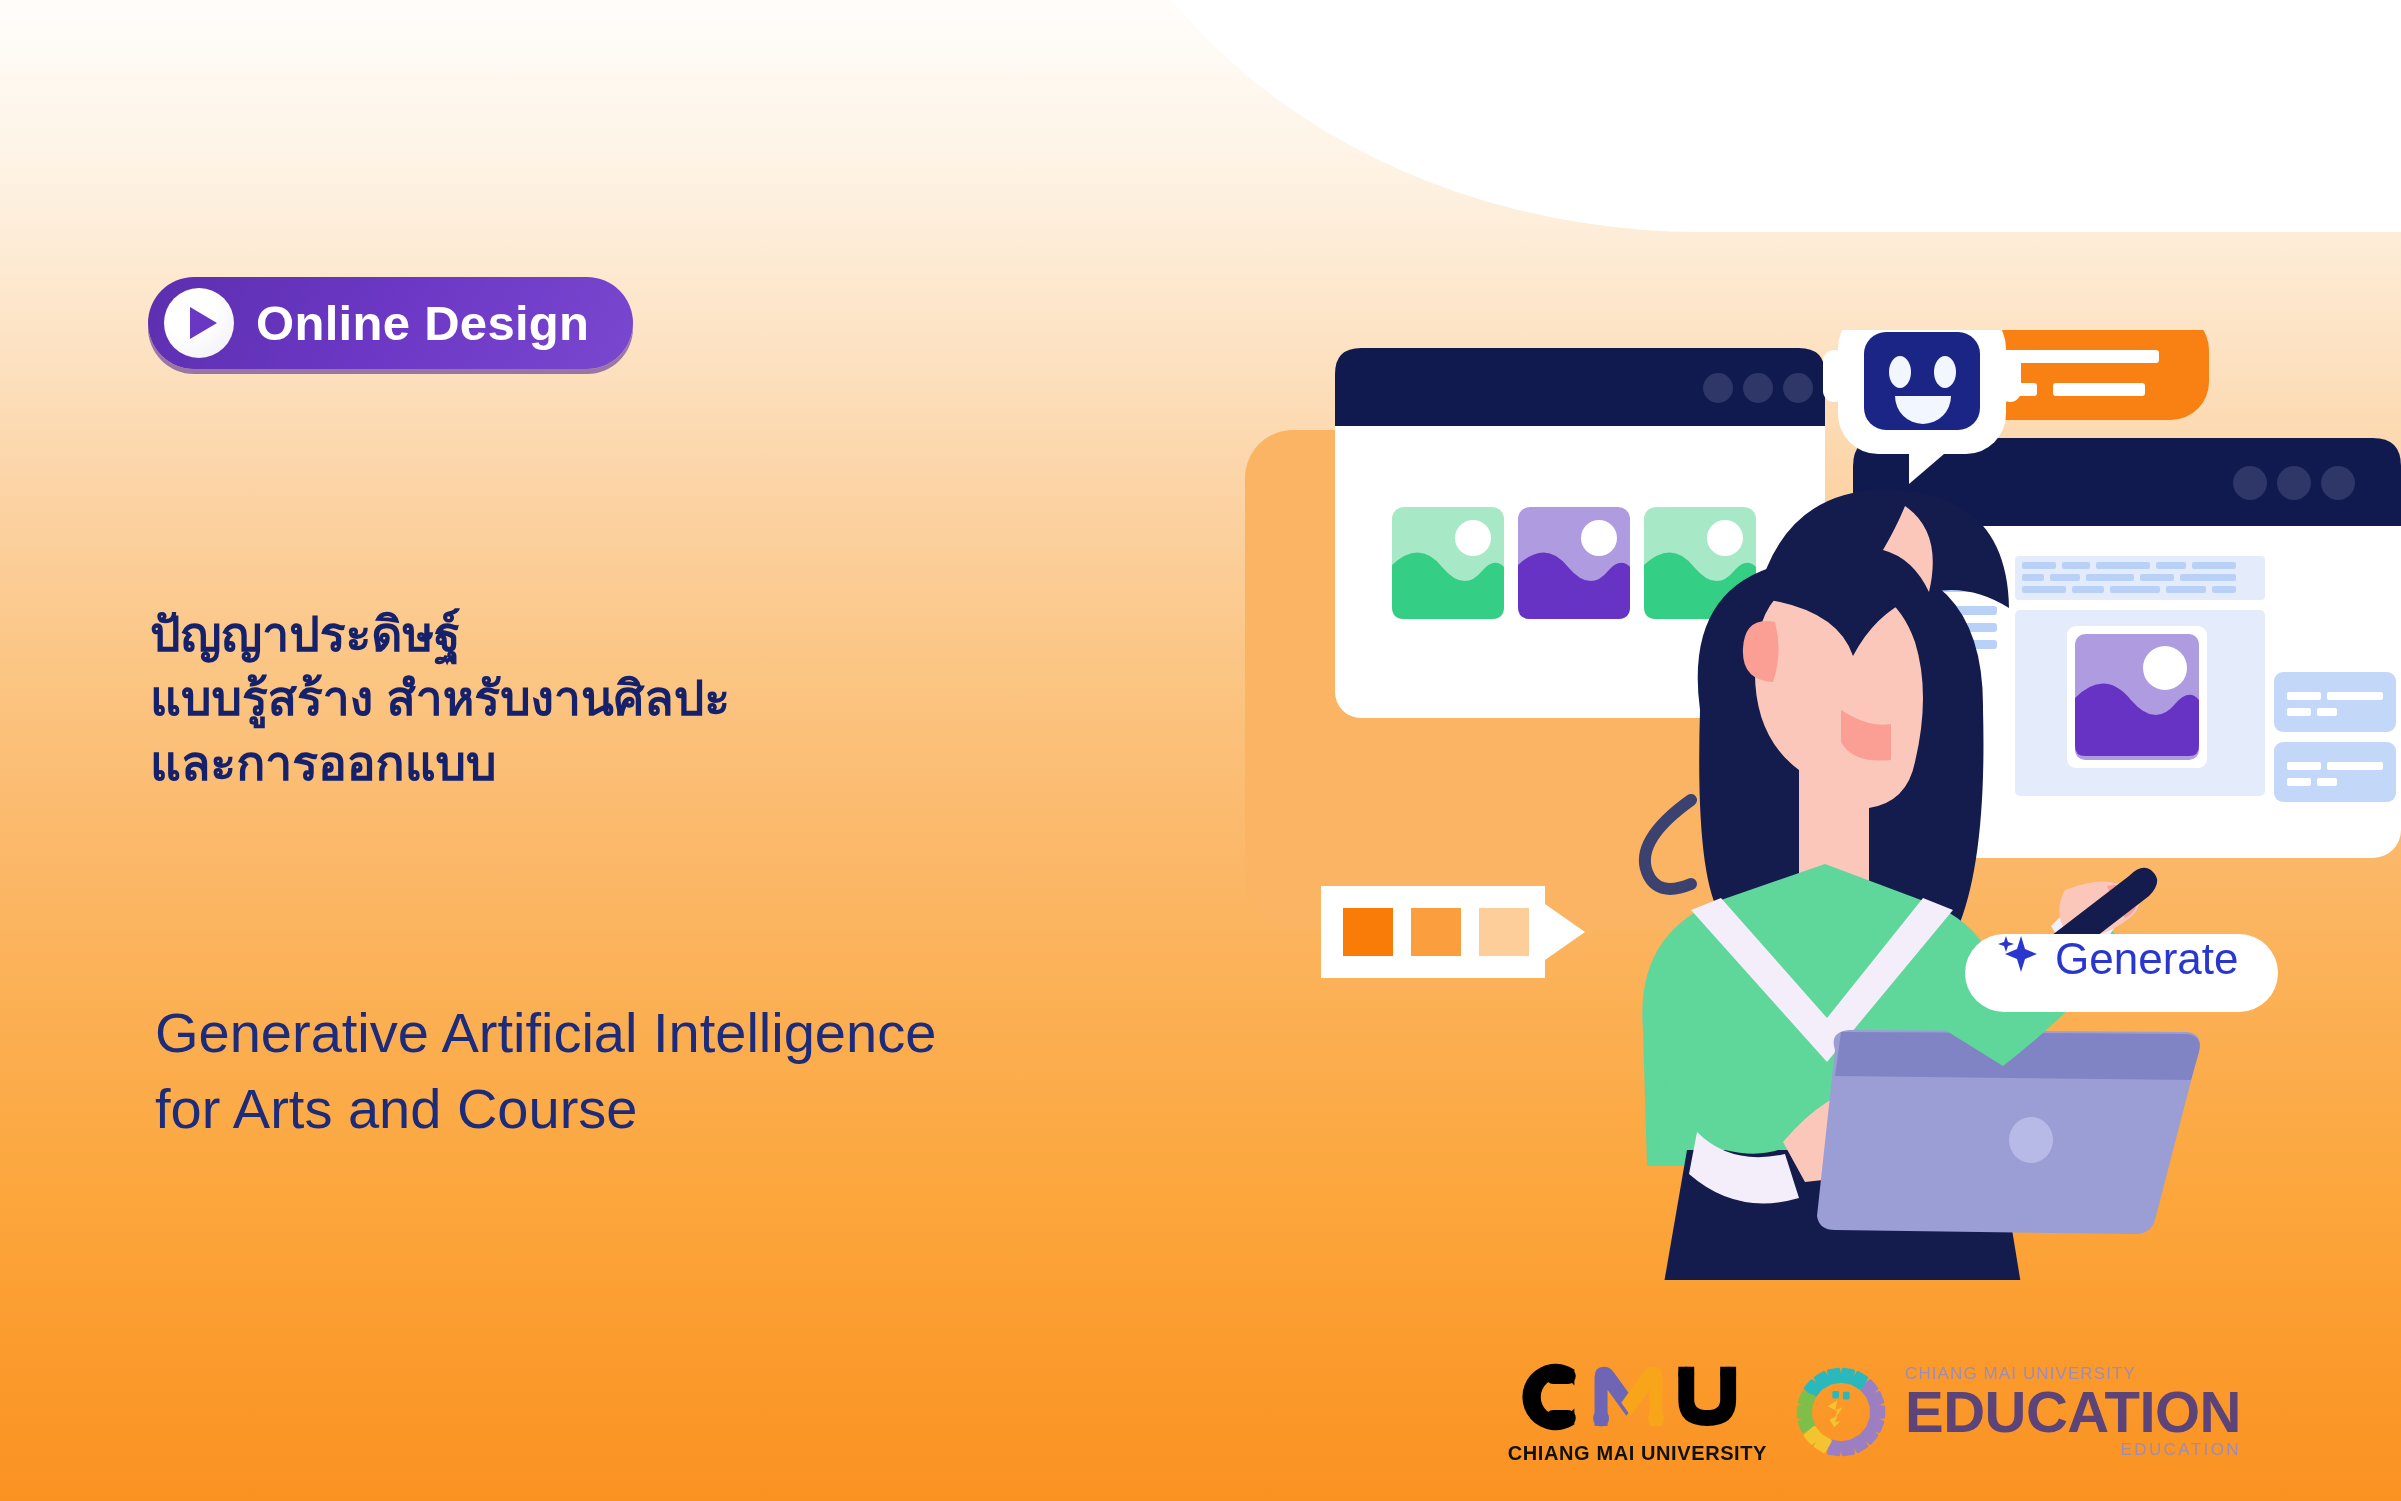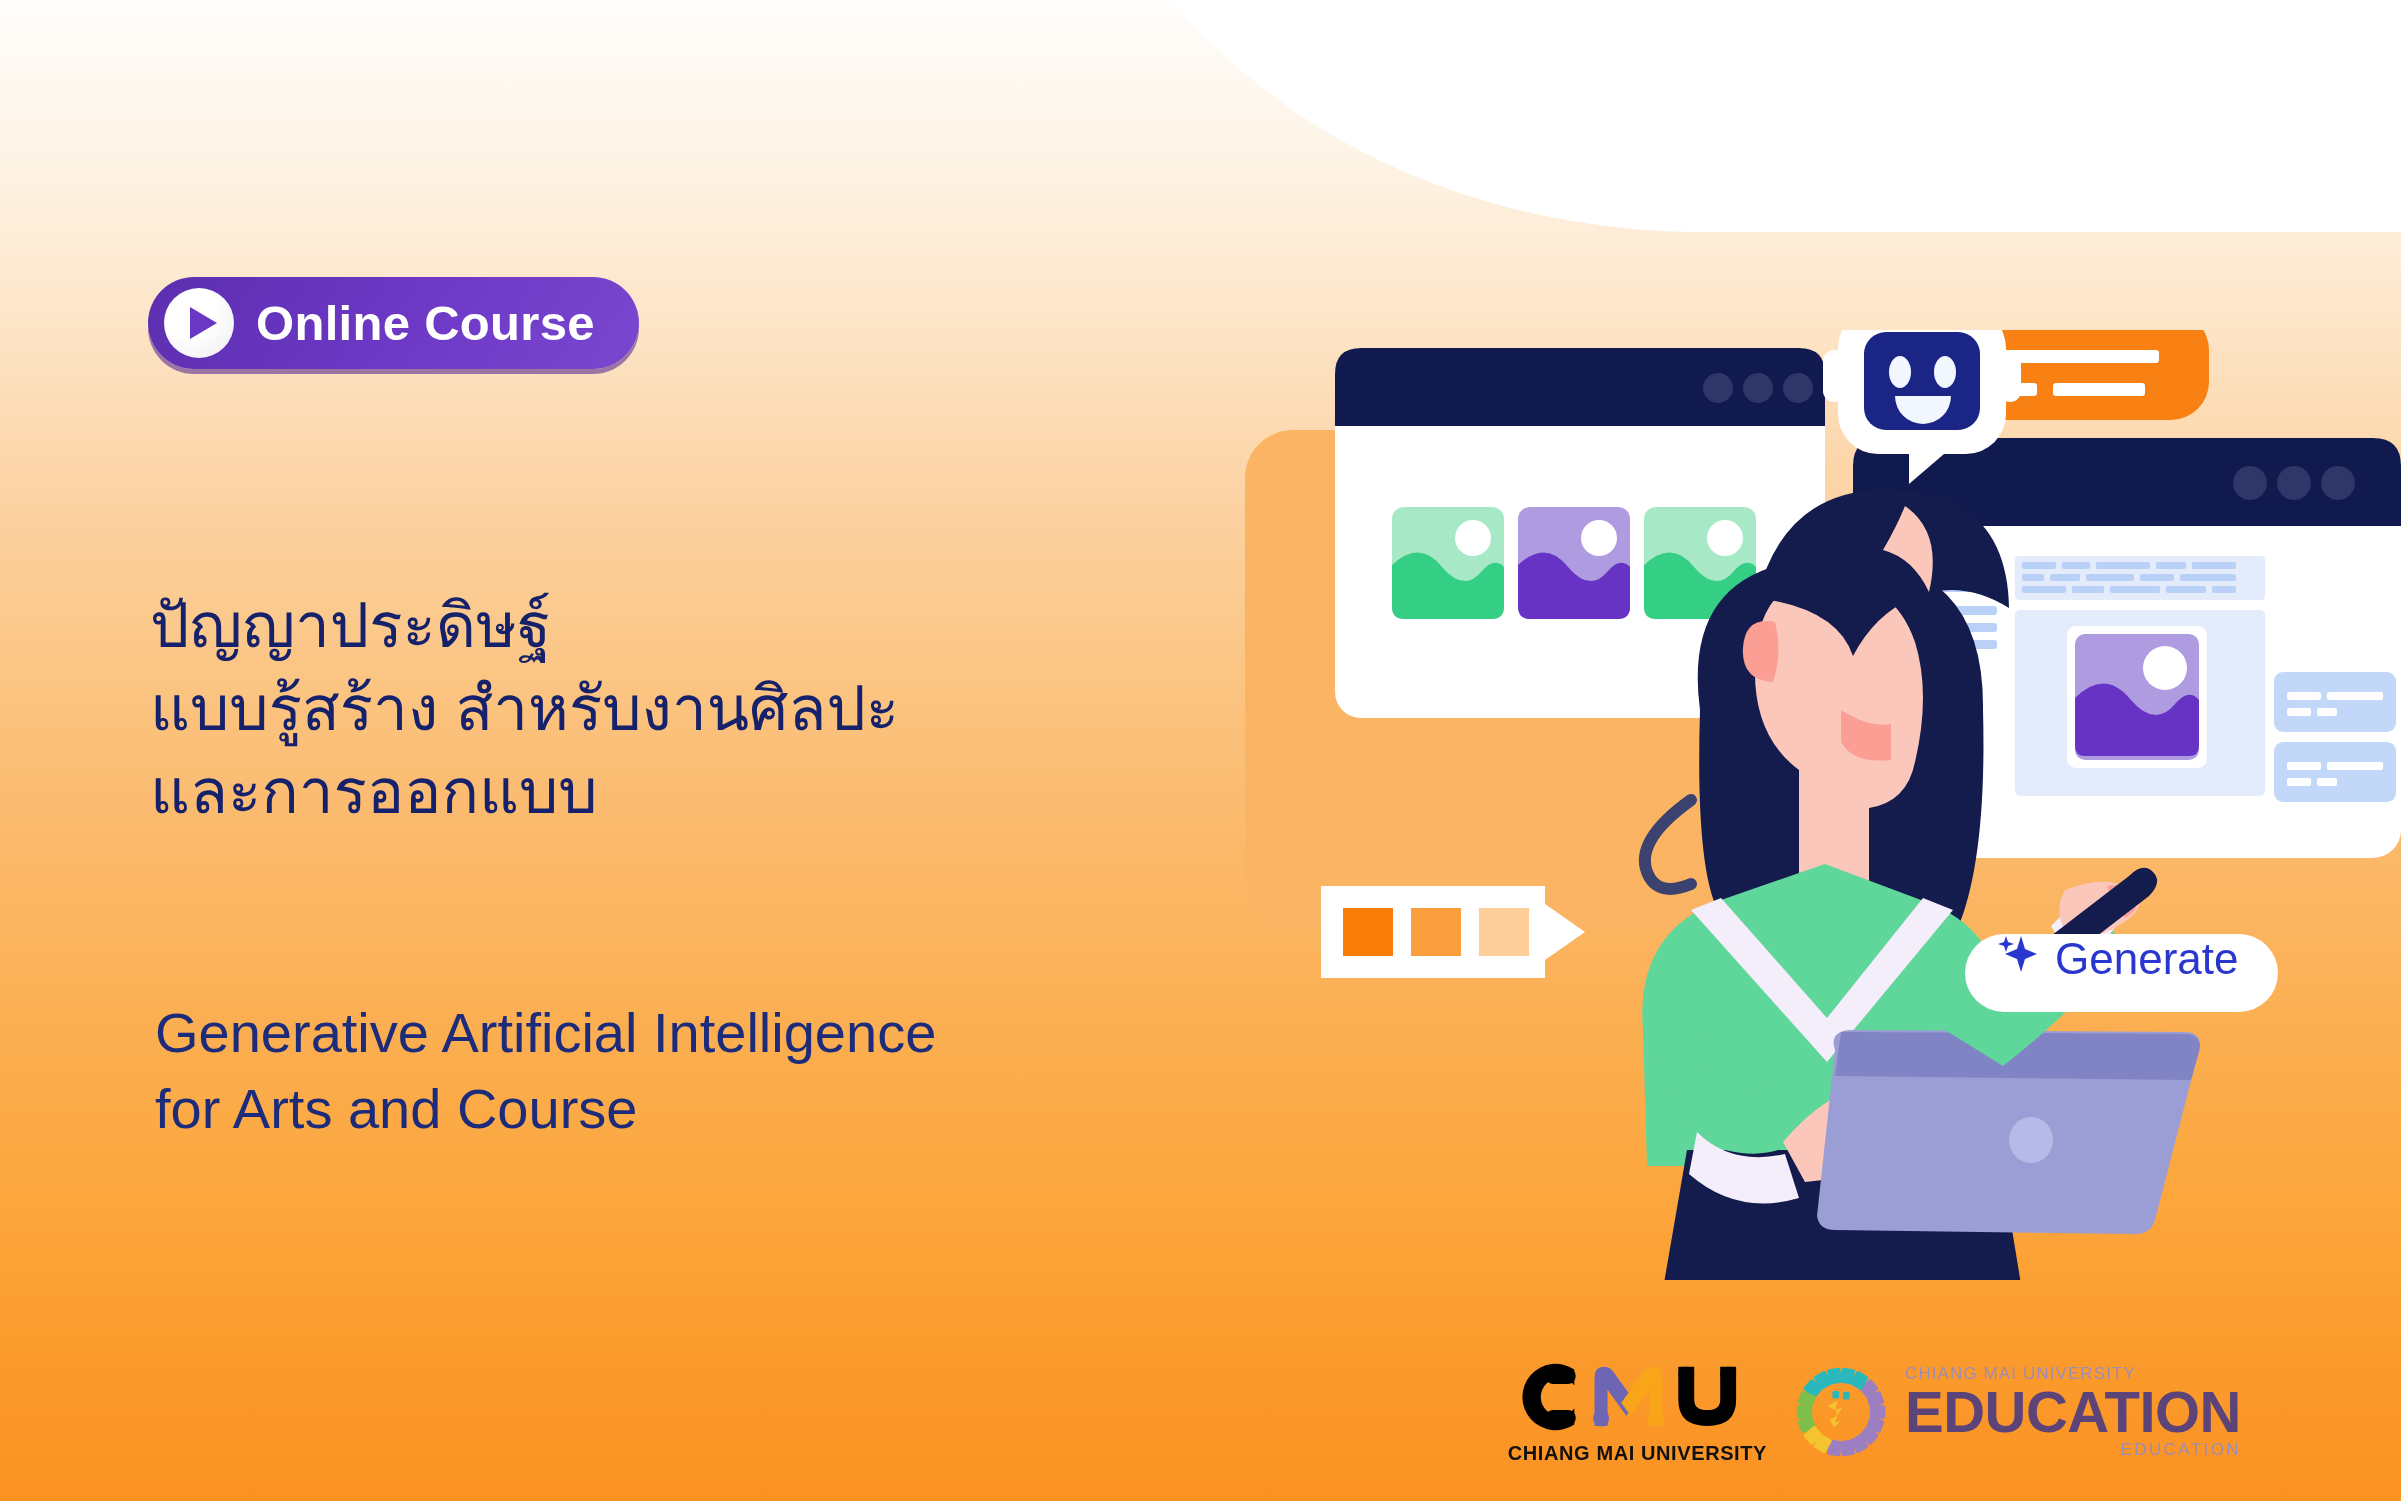--- a/index.html
+++ b/index.html
@@ -209,7 +209,7 @@
     <span id="badge-play">
         <span class="tri"></span>
       </span>
-    <span id="badge-label">Online Course</span>
+    <span id="badge-label">Online Design</span>
   </div>
 
   <div id="title-th">

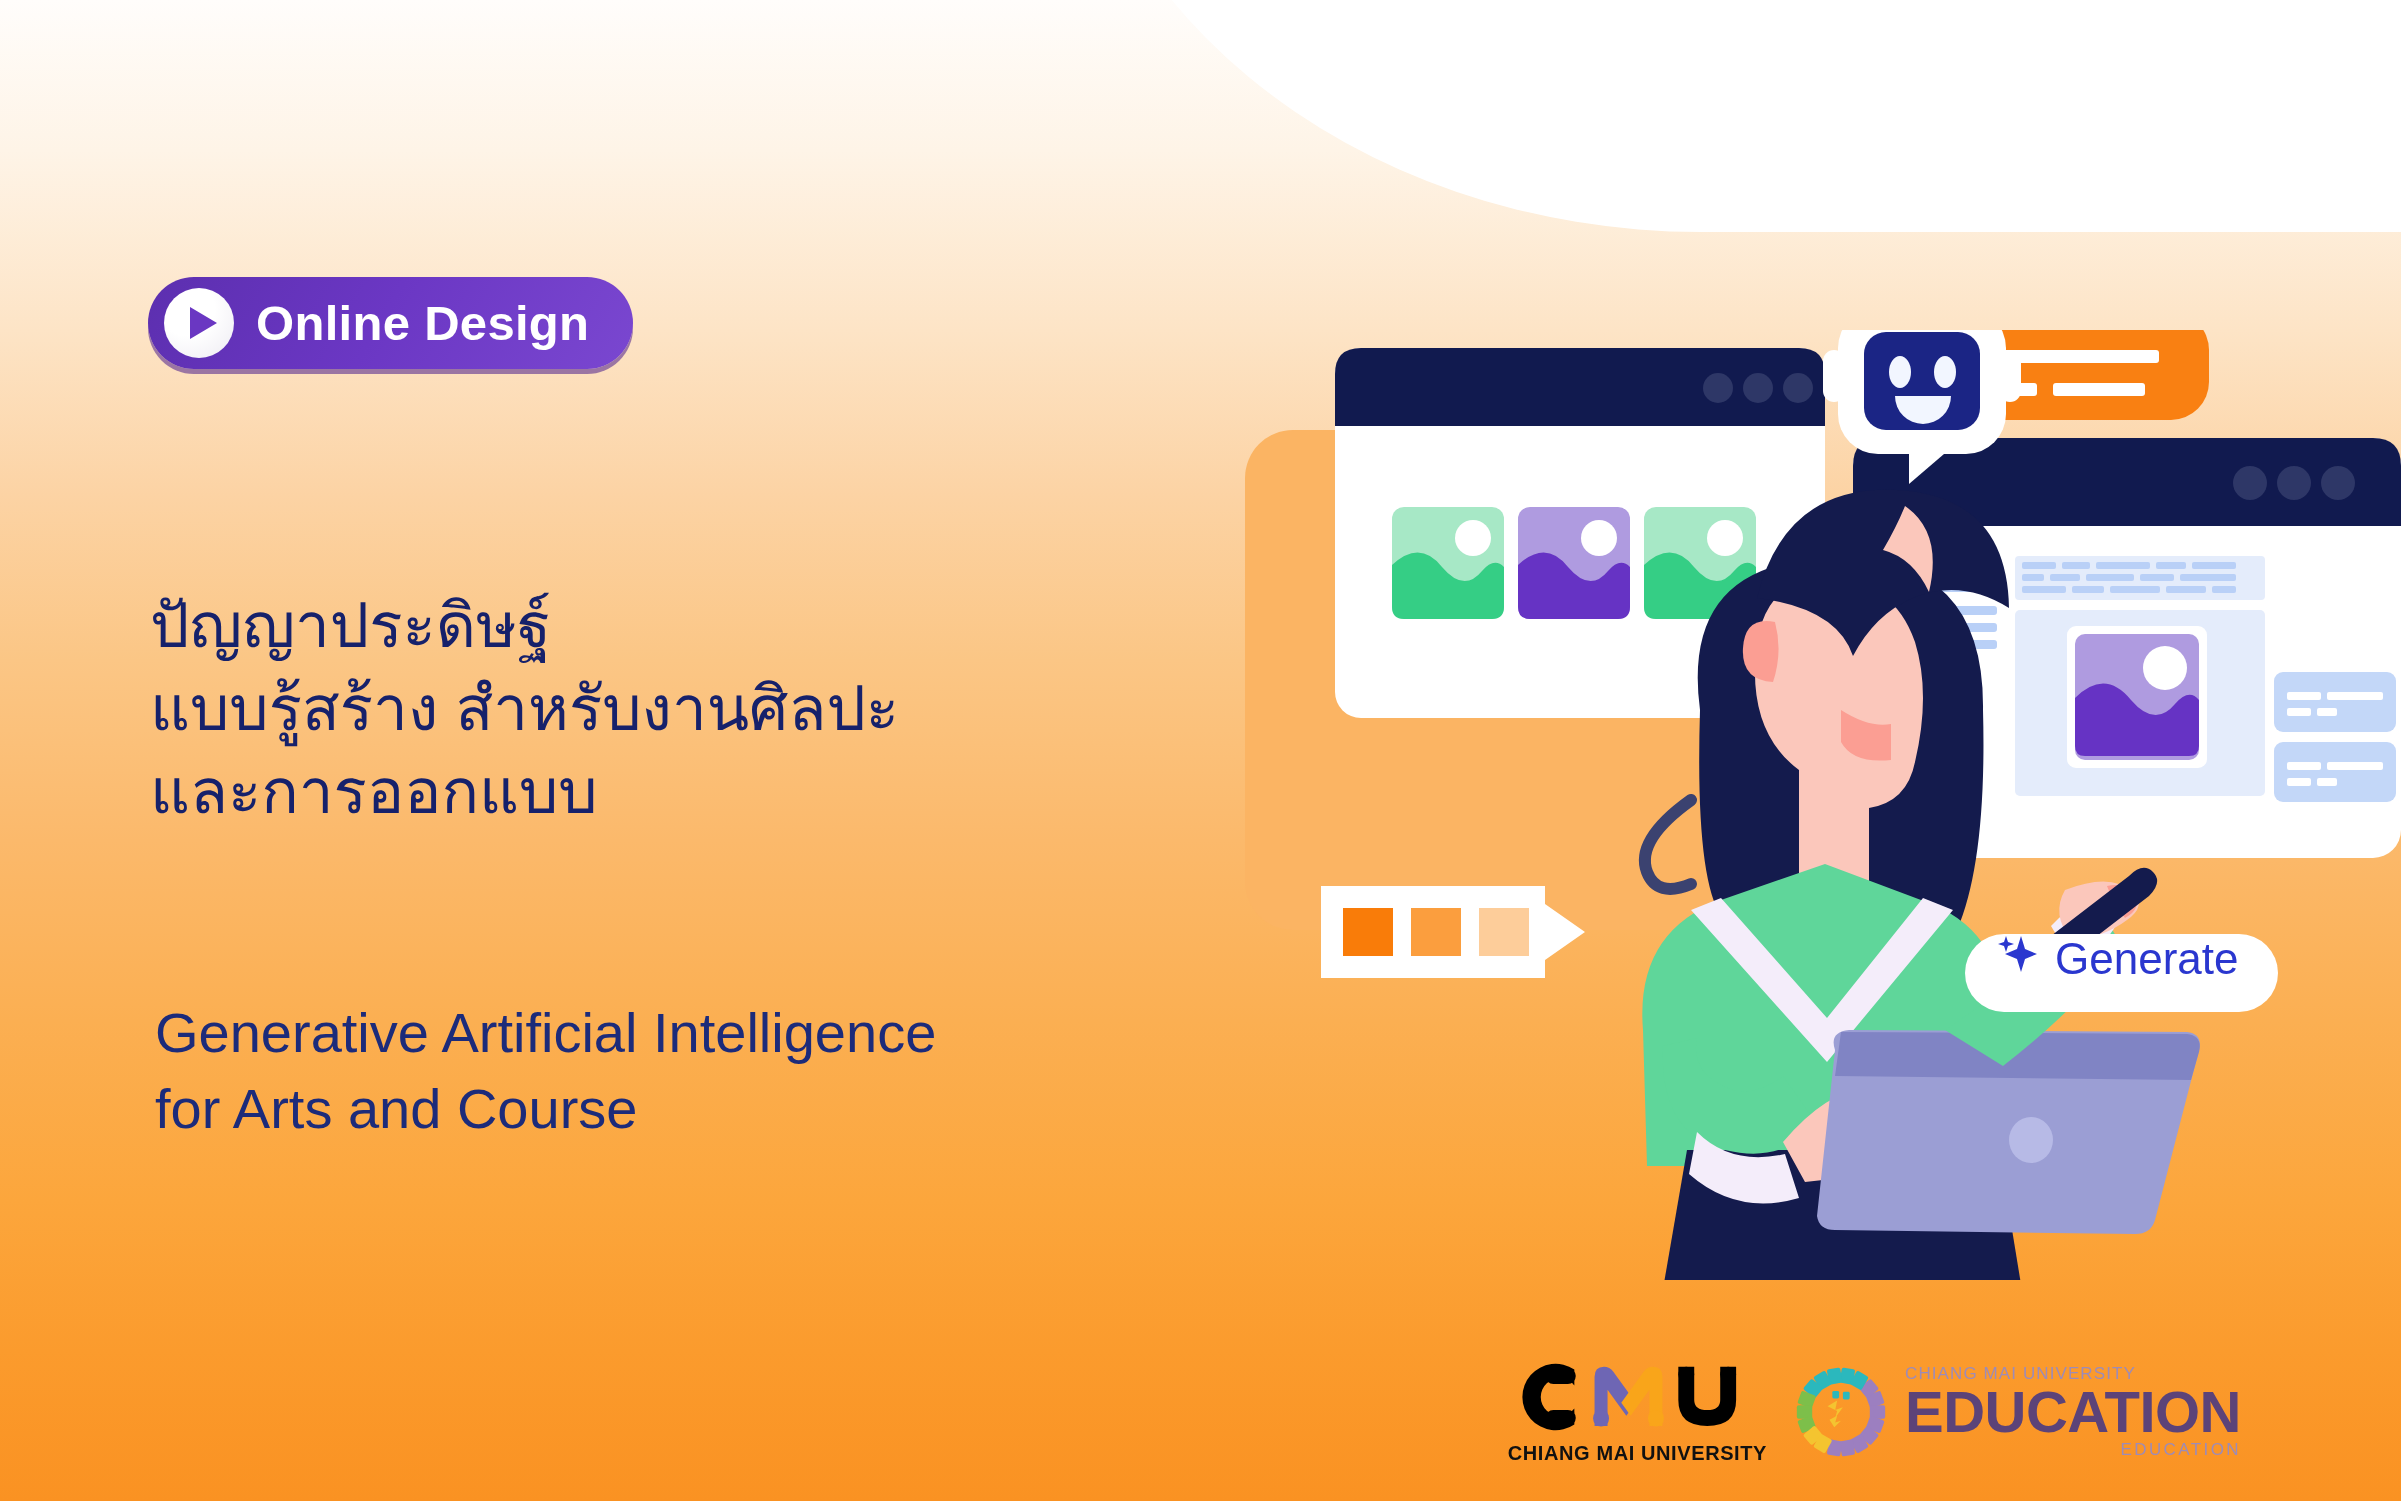--- a/index.html
+++ b/index.html
@@ -96,9 +96,9 @@
 
   
   #title-th {
-    position:absolute; left:150px; top:584px;
+    position:absolute; left:150px; top:603px;
     width:1180px;
-    font-size:62px; font-weight:normal; line-height:1.34;
+    font-size:48px; font-weight:bold; line-height:1.34;
     color:#16216B; letter-spacing:0px;
   }
   #title-en {

